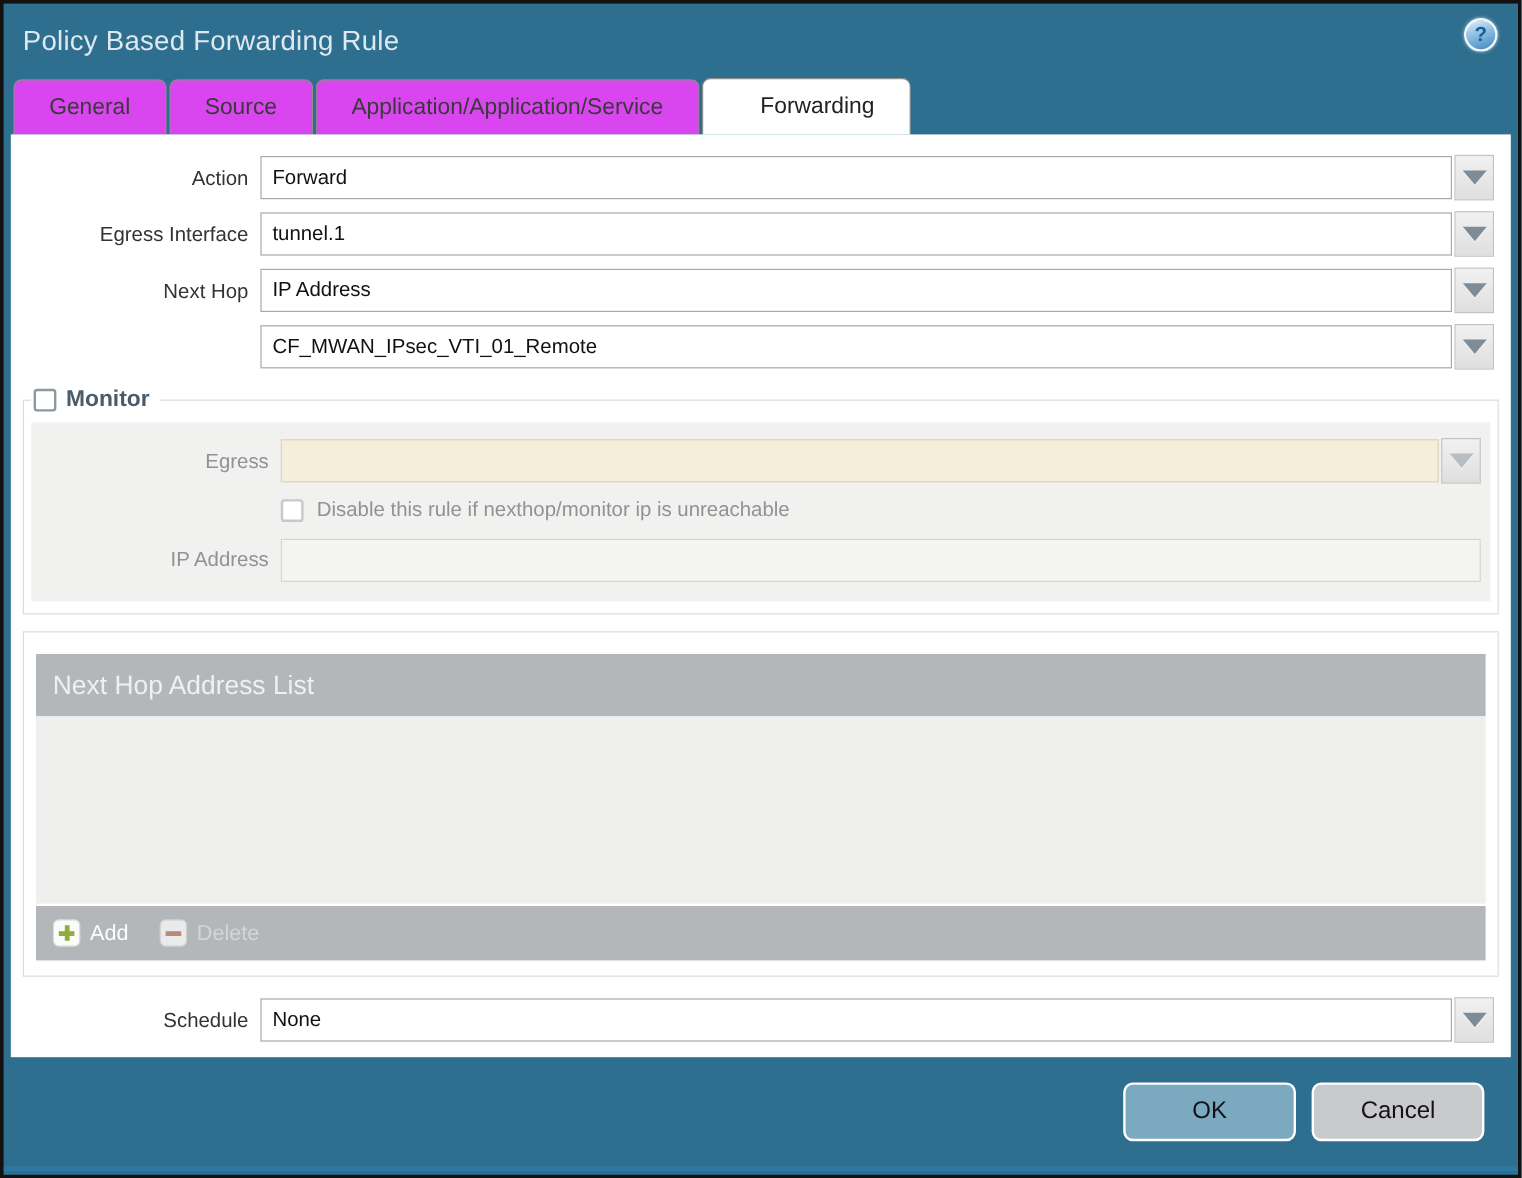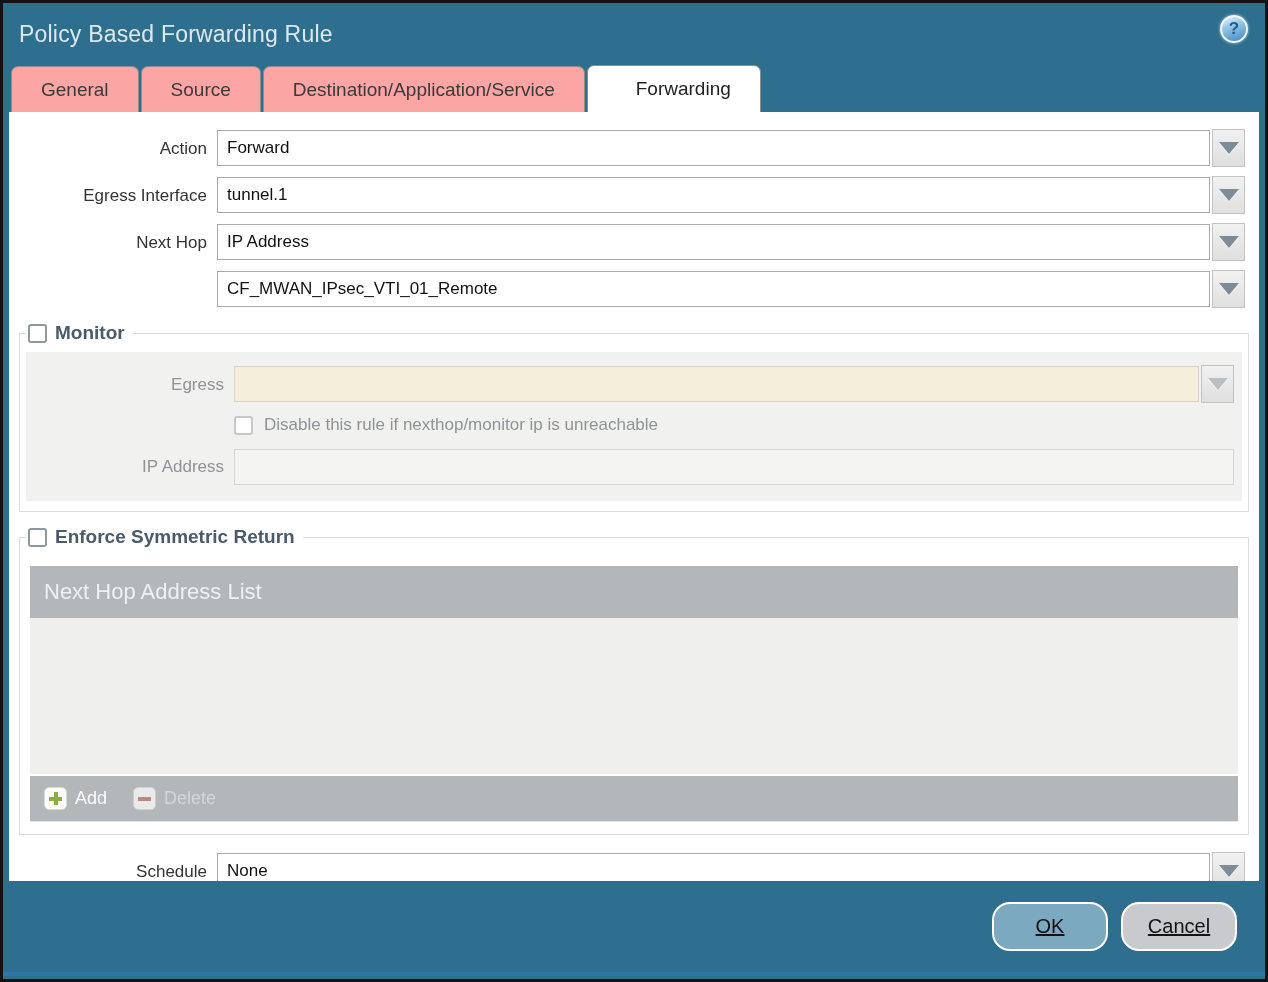--- a/index.html
+++ b/index.html
@@ -46,7 +46,7 @@
     display: flex; align-items: center;
     padding: 0 29px;
     margin-right: 2px;
-    background: #fca5a5;
+    background: #d946ef;
     border: 1px solid #8d8d8d;
     border-bottom: none;
     border-radius: 7px 7px 0 0;

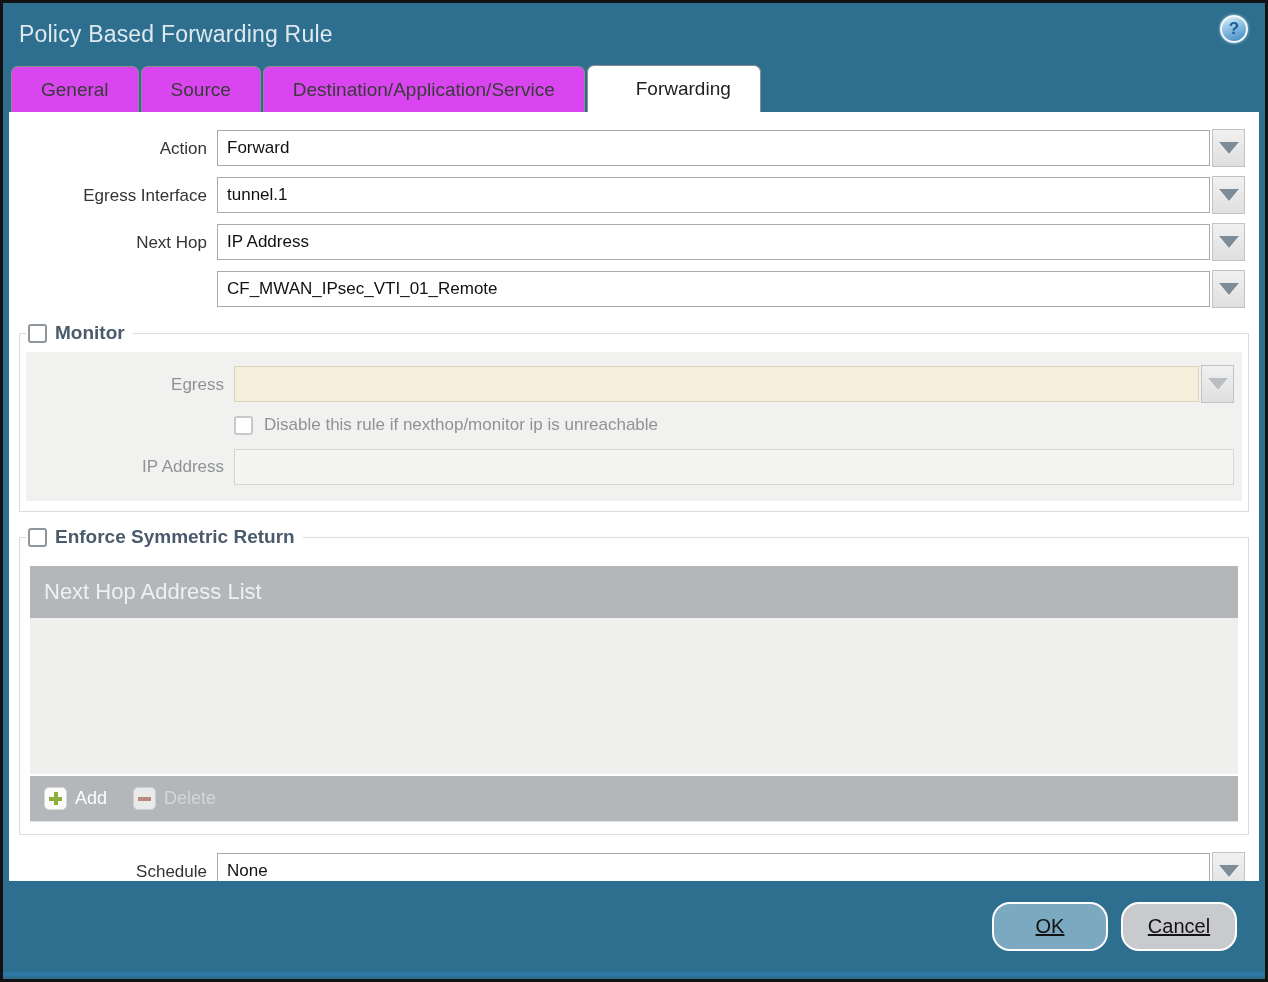--- a/index.html
+++ b/index.html
@@ -227,7 +227,7 @@
   <div class="tabbar">
     <div class="tab">General</div>
     <div class="tab">Source</div>
-    <div class="tab">Destination/Application/Service</div>
+    <div class="tab">Application/Application/Service</div>
     <div class="tab active">Forwarding</div>
   </div>
 

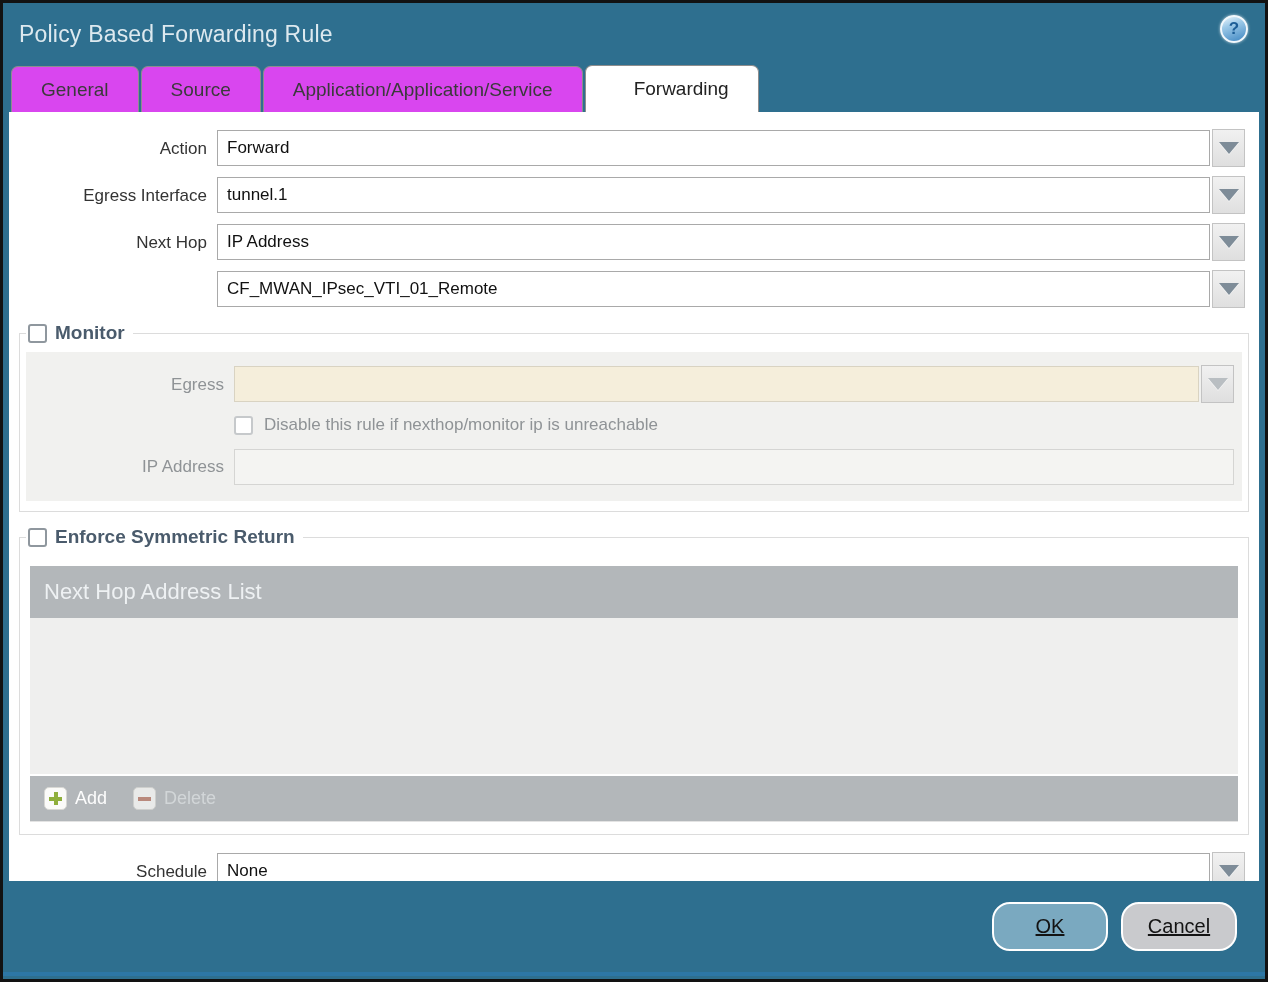--- a/index.html
+++ b/index.html
@@ -306,10 +306,6 @@
     </fieldset>
 
     <fieldset>
-      <legend>
-        <span class="cb"></span>
-        <span>Enforce Symmetric Return</span>
-      </legend>
       <div class="nh-table">
         <div class="nh-head">Next Hop Address List</div>
         <div class="nh-body"></div>

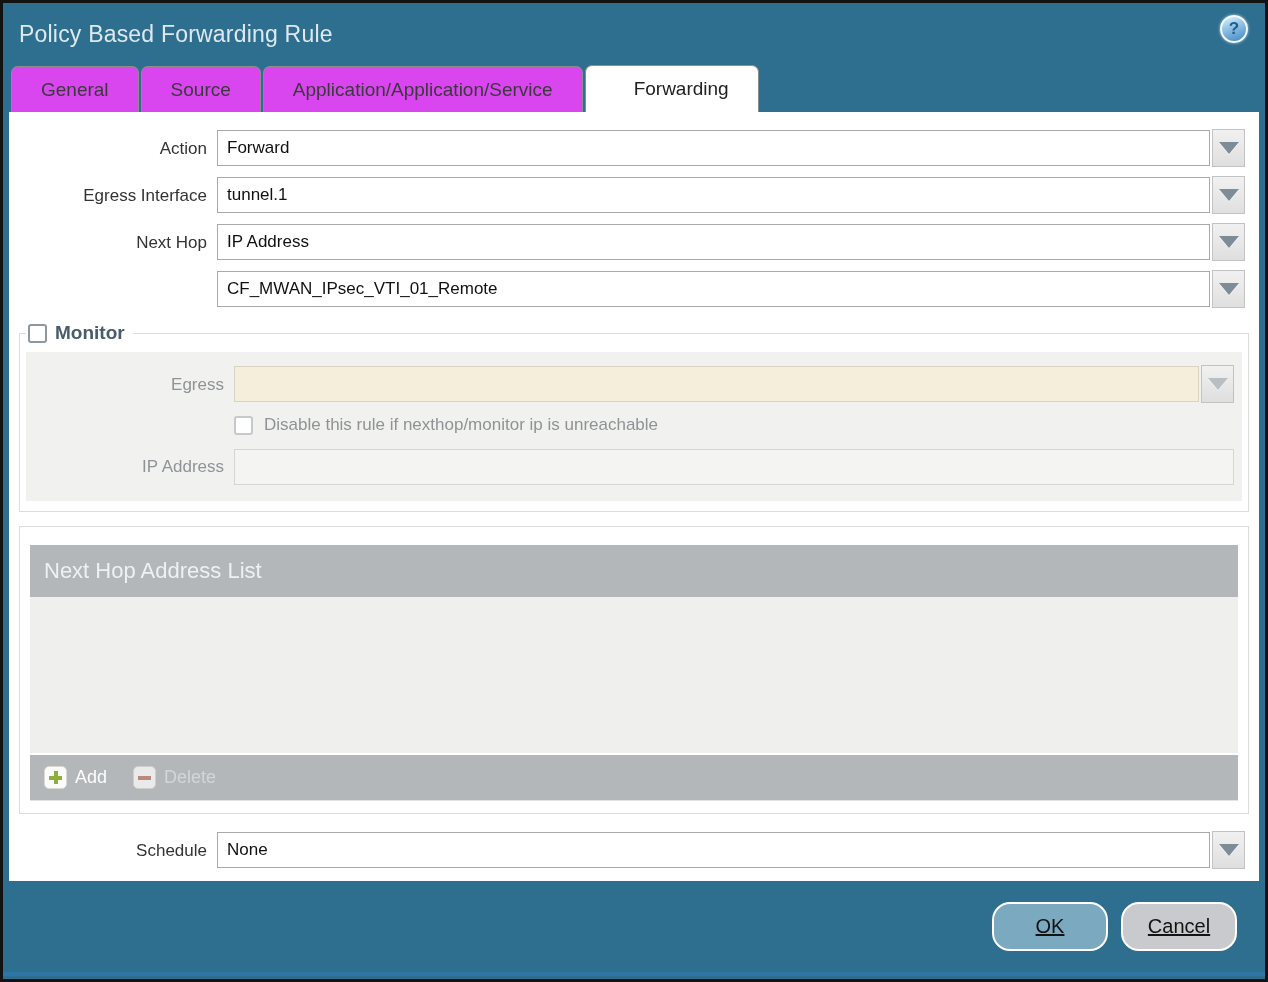--- a/index.html
+++ b/index.html
@@ -202,13 +202,12 @@
     padding-right: 28px; gap: 13px;
   }
   .btn {
-    width: 116px; height: 49px;
-    border-radius: 18px;
+    width: 144px; height: 49px;
+    border-radius: 8px;
     border: 2.5px solid #ffffff;
     font-family: "Liberation Sans", sans-serif;
     font-size: 20px; color: #131313;
     cursor: pointer;
-    text-decoration: underline;
   }
   .btn.ok { background: #7aa9c0; }
   .btn.cancel { background: #c9cacd; }

